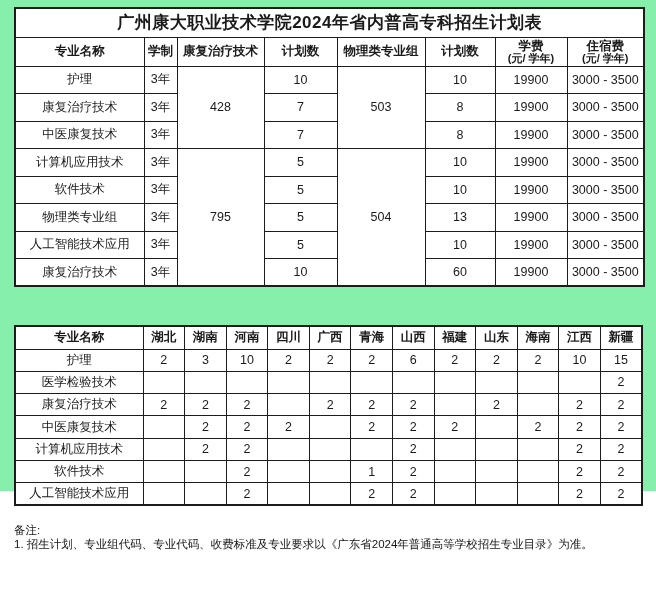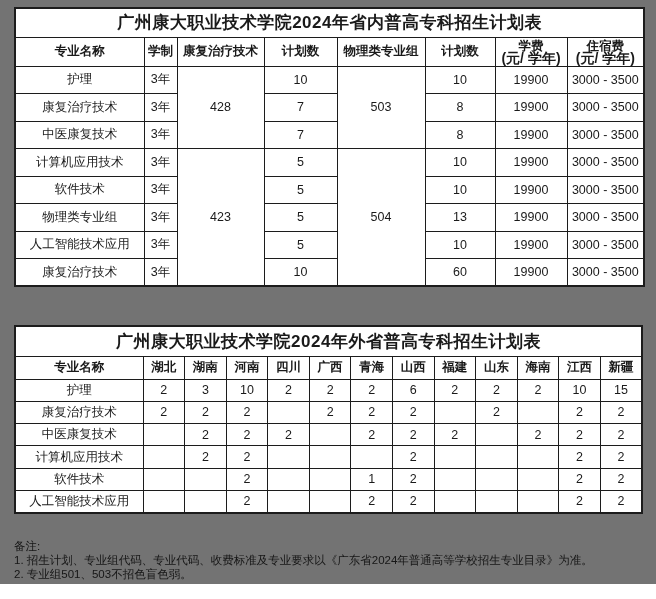--- a/index.html
+++ b/index.html
@@ -11,7 +11,7 @@
     position: relative;
     overflow: hidden;
   }
-  .page { position: relative; width: 656px; height: 584px; background: #737373; }
+  .page { position: relative; width: 656px; height: 491px; background: #86efac; }
 
   table {
     border-collapse: collapse;

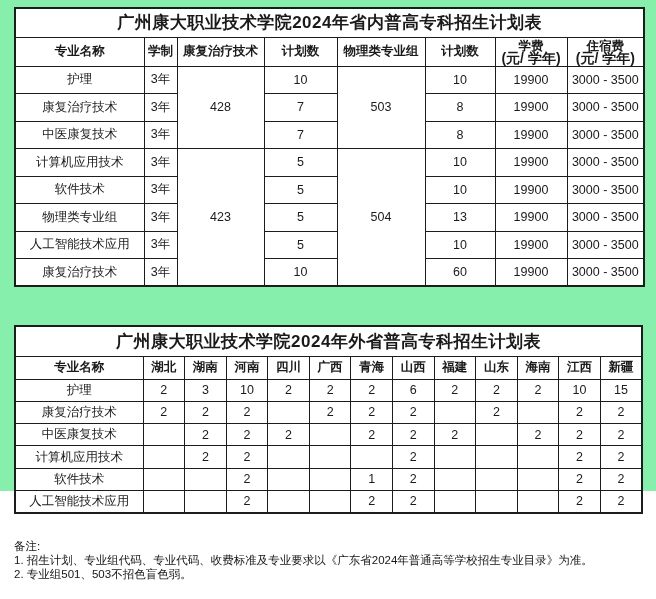--- a/index.html
+++ b/index.html
@@ -39,7 +39,7 @@
     font-weight: bold;
     letter-spacing: 0.5px;
   }
-  .sub { font-size: 14px; font-weight: bold; line-height: 11px; }
+  .sub { font-size: 11px; font-weight: bold; line-height: 11px; }
   .hdr-main { line-height: 14px; }
 
   #table1 { top: 7px; }

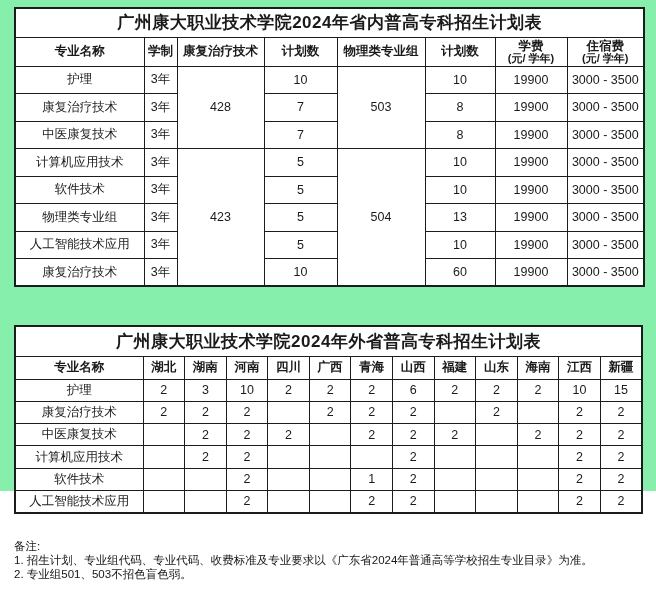--- a/index.html
+++ b/index.html
@@ -130,7 +130,7 @@
         <tr class="data-row">
           <td>计算机应用技术</td>
           <td>3年</td>
-          <td rowspan="5">423</td>
+          <td rowspan="5">795</td>
           <td>5</td>
           <td rowspan="5">504</td>
           <td>10</td>

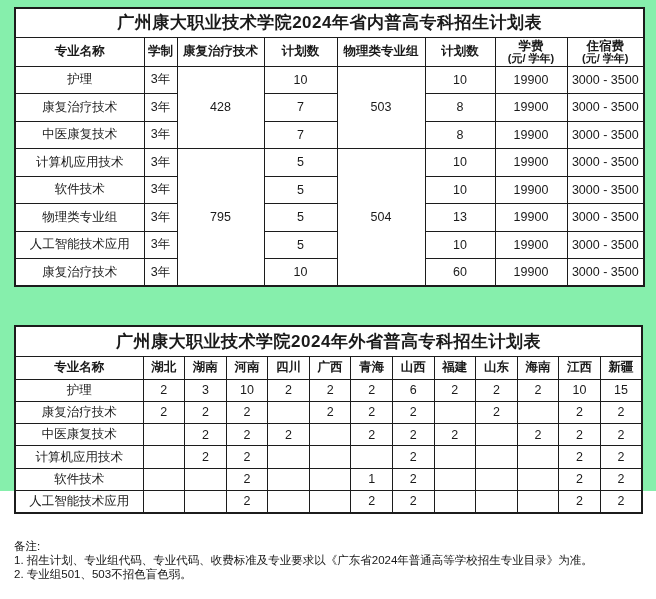--- a/index.html
+++ b/index.html
@@ -177,9 +177,6 @@
       <col style="width:128px">
     </colgroup>
     <thead>
-      <tr class="title-row">
-        <th colspan="13" class="title-cell">广州康大职业技术学院2024年外省普高专科招生计划表</th>
-      </tr>
       <tr class="header-row" id="t2-header-row">
         <th>专业名称</th>
       <th>湖北</th>

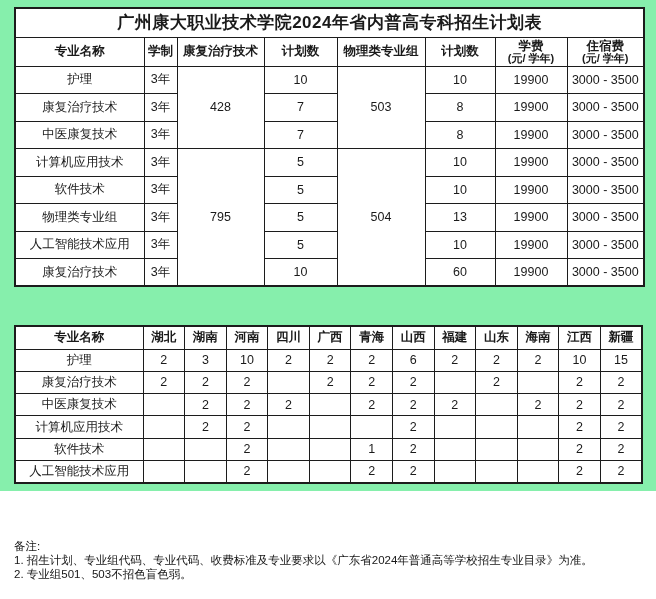--- a/index.html
+++ b/index.html
@@ -210,6 +210,21 @@
           <td>15</td>
         </tr>
         <tr class="data-row">
+          <td>医学检验技术</td>
+          <td></td>
+          <td></td>
+          <td></td>
+          <td></td>
+          <td></td>
+          <td></td>
+          <td></td>
+          <td></td>
+          <td></td>
+          <td></td>
+          <td></td>
+          <td>2</td>
+        </tr>
+        <tr class="data-row">
           <td>康复治疗技术</td>
           <td>2</td>
           <td>2</td>

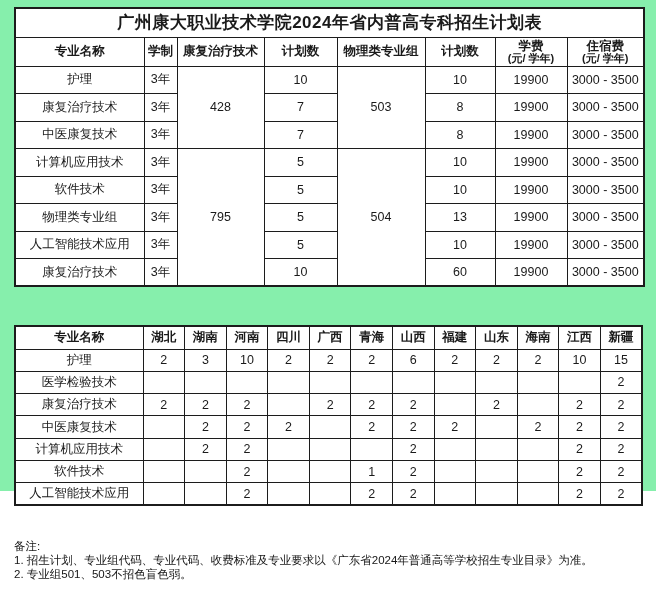--- a/index.html
+++ b/index.html
@@ -55,7 +55,7 @@
   .notes {
     position: absolute;
     left: 14px;
-    top: 539px;
+    top: 523px;
     width: 630px;
     font-size: 11.5px;
     line-height: 14px;

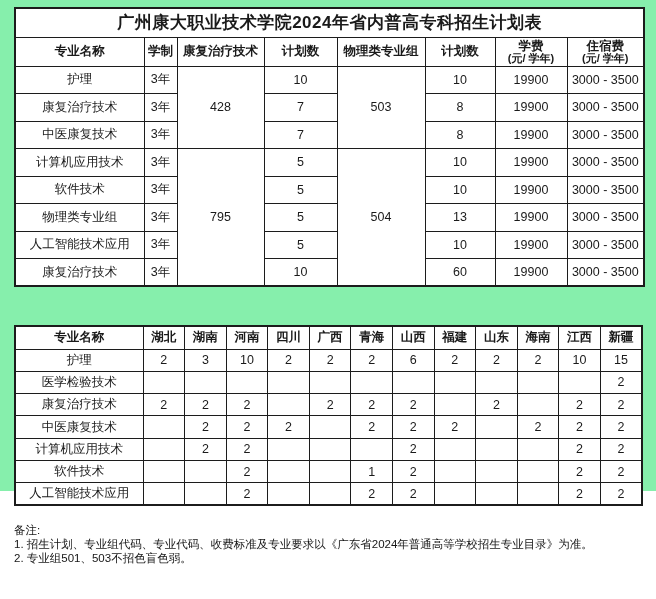--- a/index.html
+++ b/index.html
@@ -305,7 +305,6 @@
   <div class="notes">
     <div class="line">备注:</div>
     <div class="line">1. 招生计划、专业组代码、专业代码、收费标准及专业要求以《广东省2024年普通高等学校招生专业目录》为准。</div>
-    <div class="line">2. 专业组501、503不招色盲色弱。</div>
   </div>
 
 </div>

